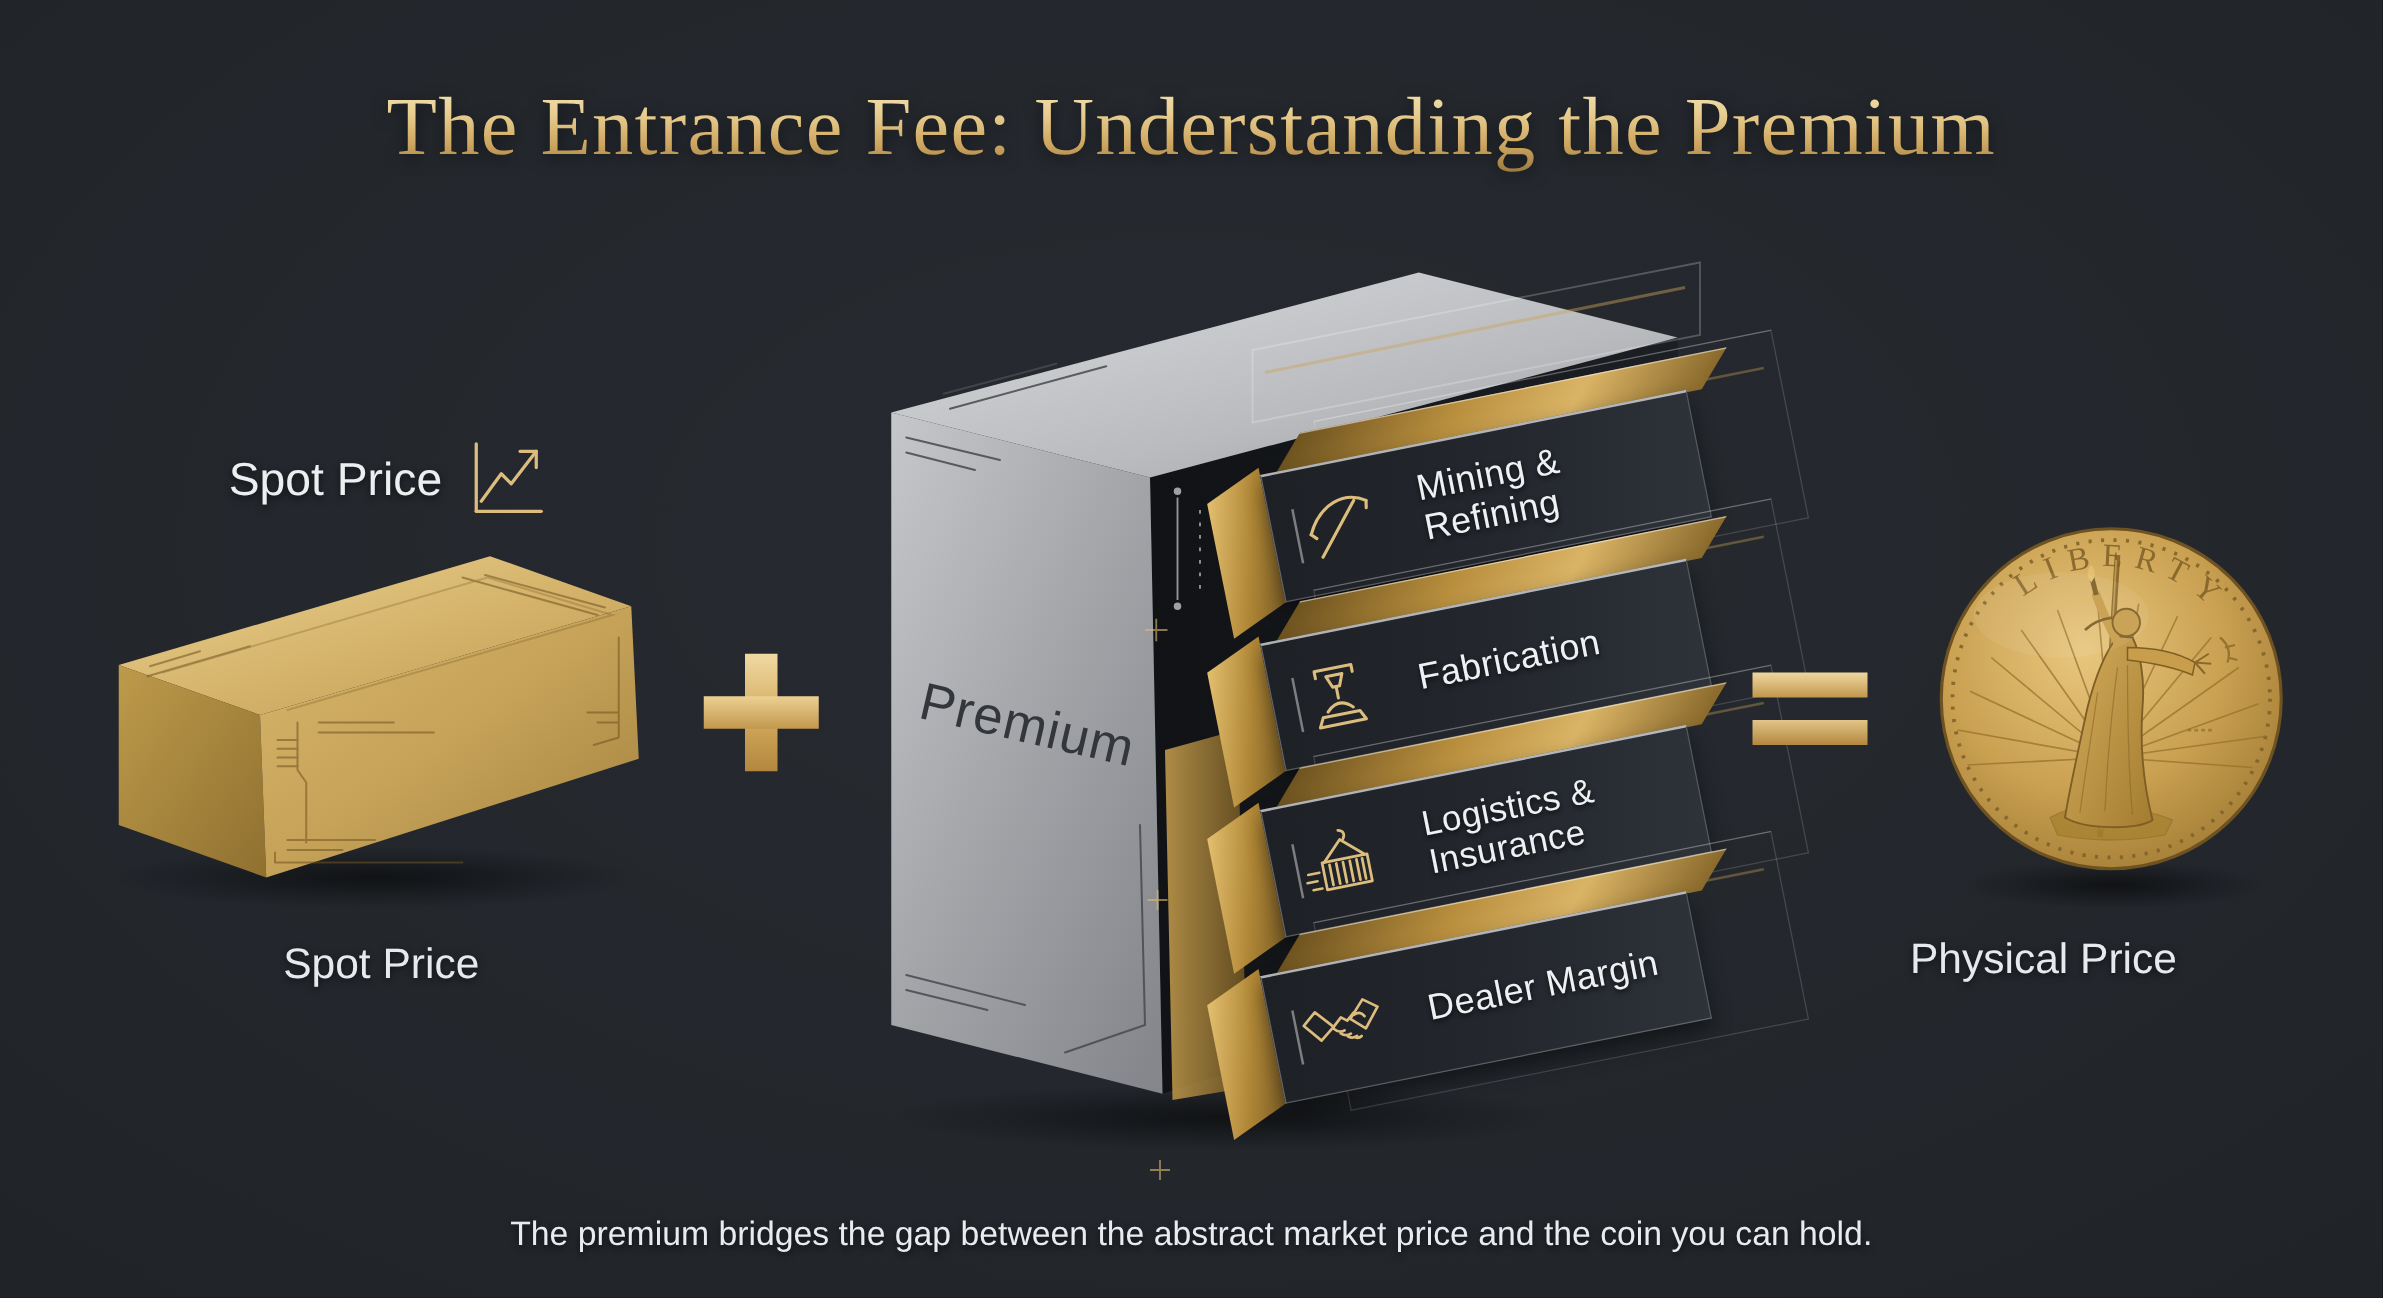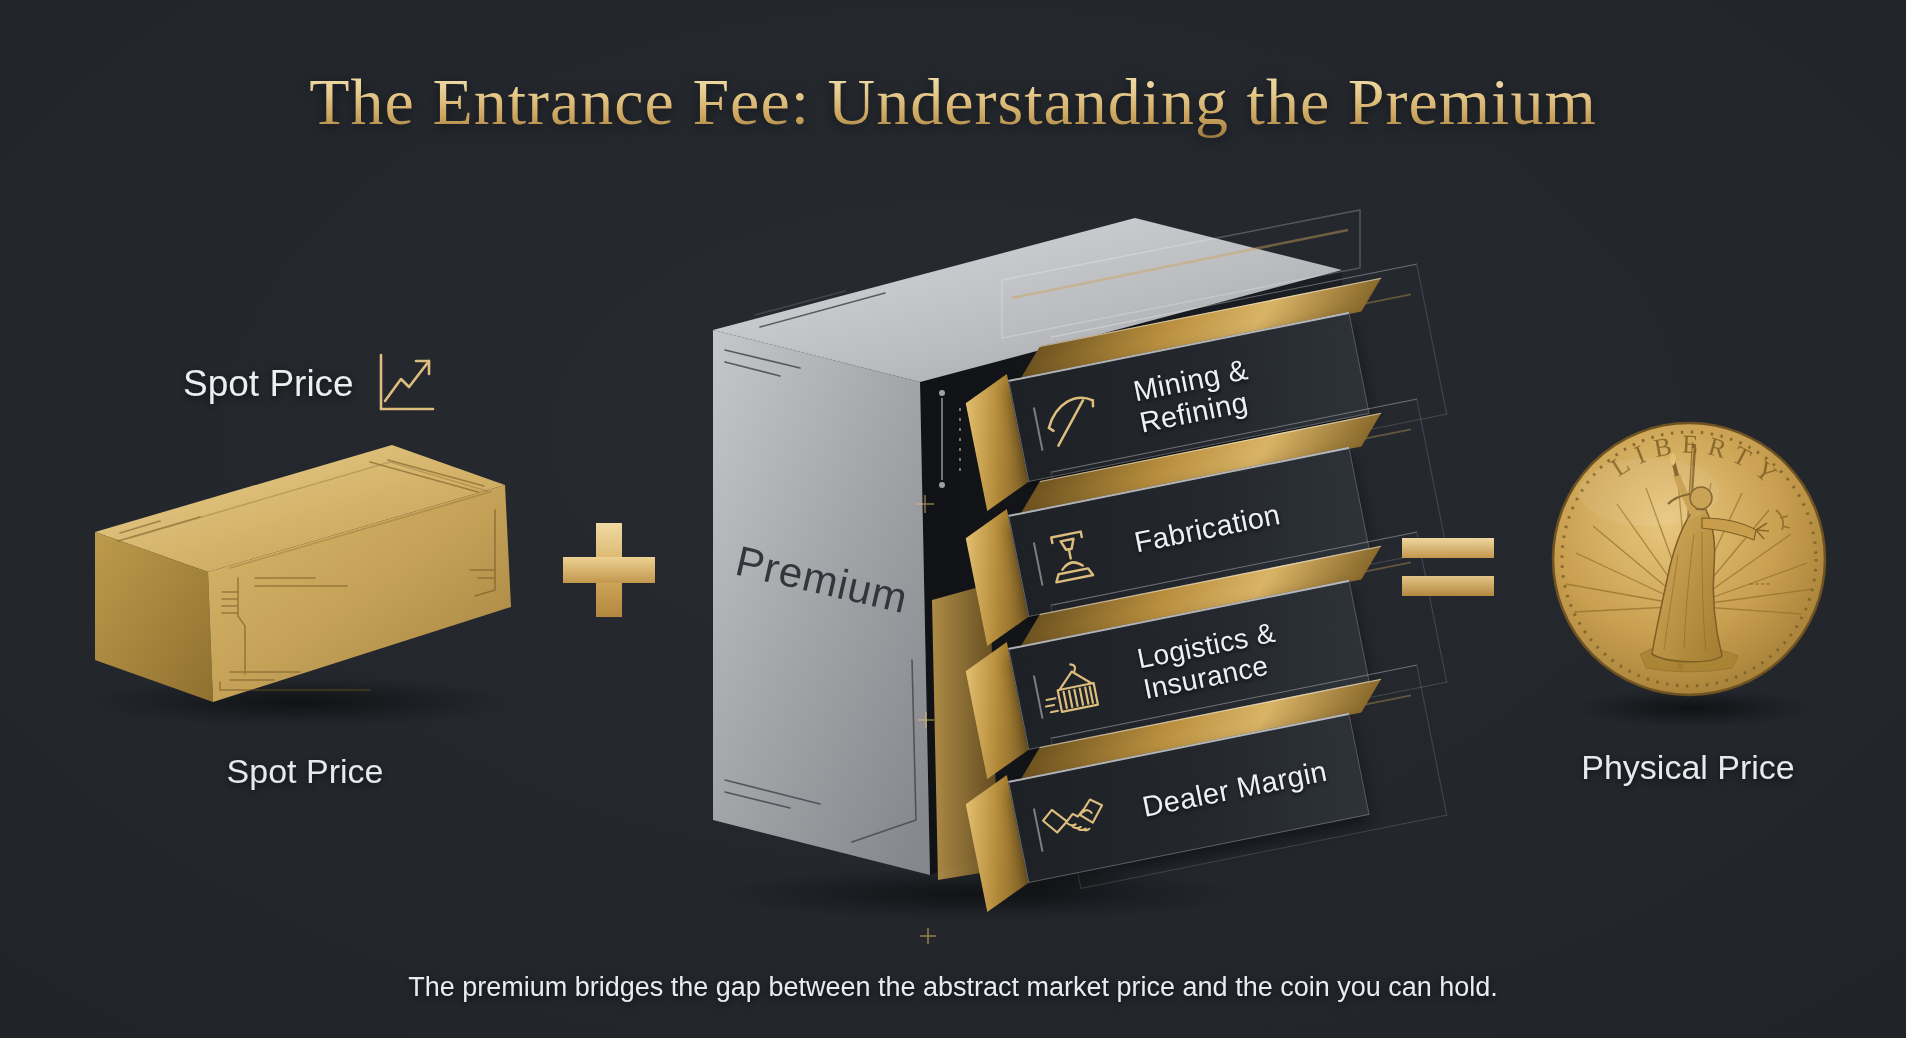--- a/index.html
+++ b/index.html
@@ -20,7 +20,7 @@
   .spot-label{font-size:37px;color:#eceef0;text-shadow:0 2px 6px rgba(0,0,0,.6);}
   .caption{font-size:34px;color:#e7eaec;text-shadow:0 2px 6px rgba(0,0,0,.6);}
   .spot-caption{left:120px;top:752px;width:370px;text-align:center;}
-  .phys-caption{left:1528px;top:748px;width:320px;text-align:center;}
+  .phys-caption{left:1528px;top:748px;width:320px;}
 
   .shadow{border-radius:50%;background:radial-gradient(ellipse at center, rgba(0,0,0,.55), rgba(0,0,0,0) 68%);}
 

